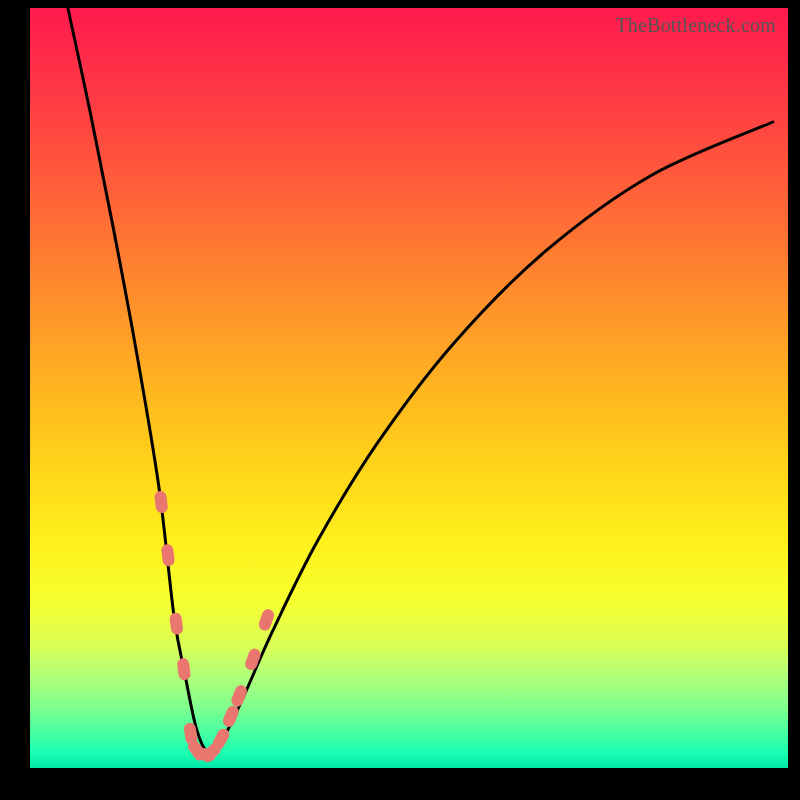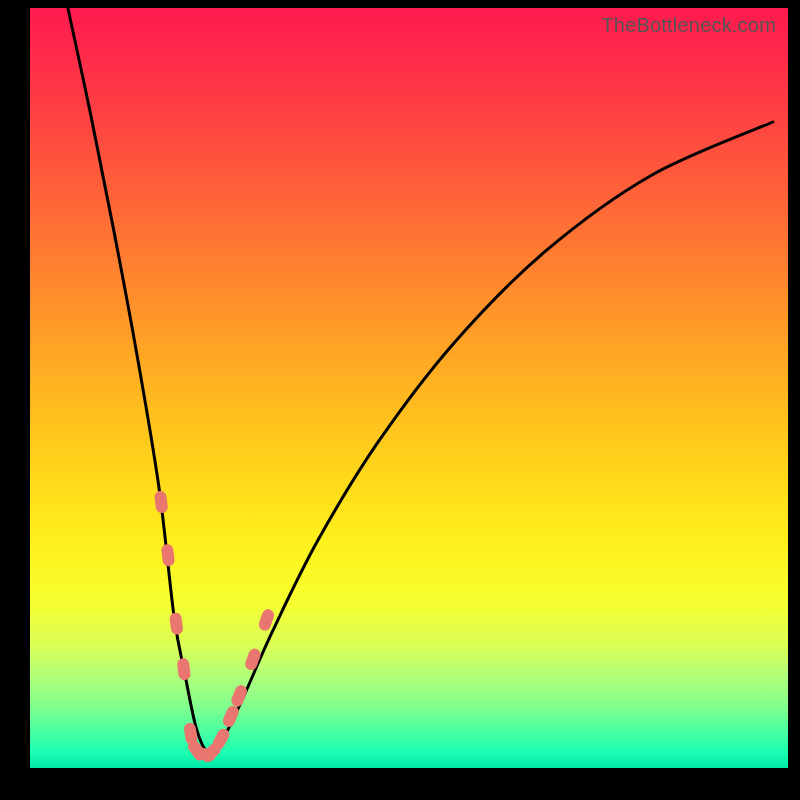--- a/index.html
+++ b/index.html
@@ -15,6 +15,7 @@
     position: absolute;
     inset: 0;
     background: #000;
+    font-family: Liberation Serif, serif;
   }
   .plot {
     position: absolute;

